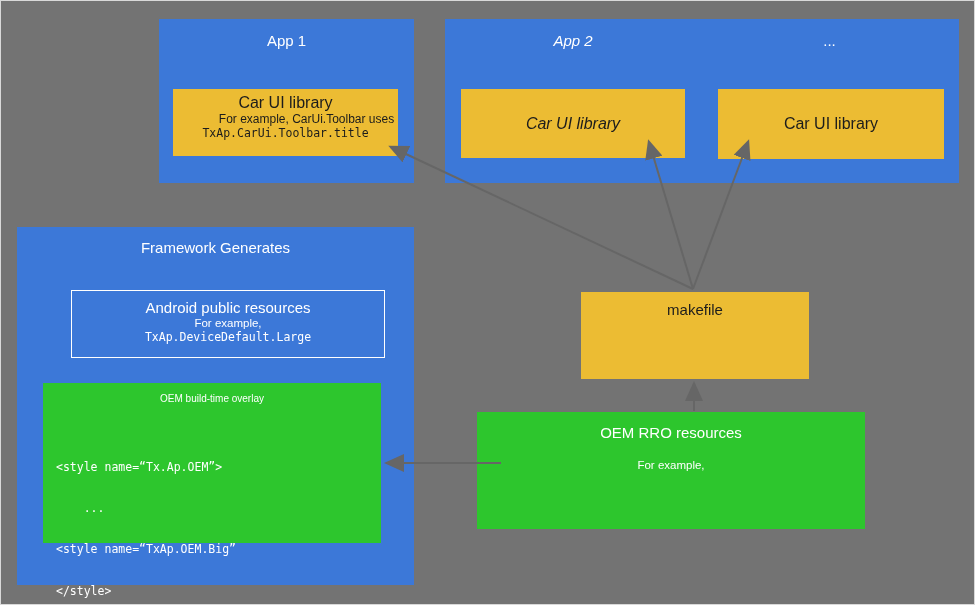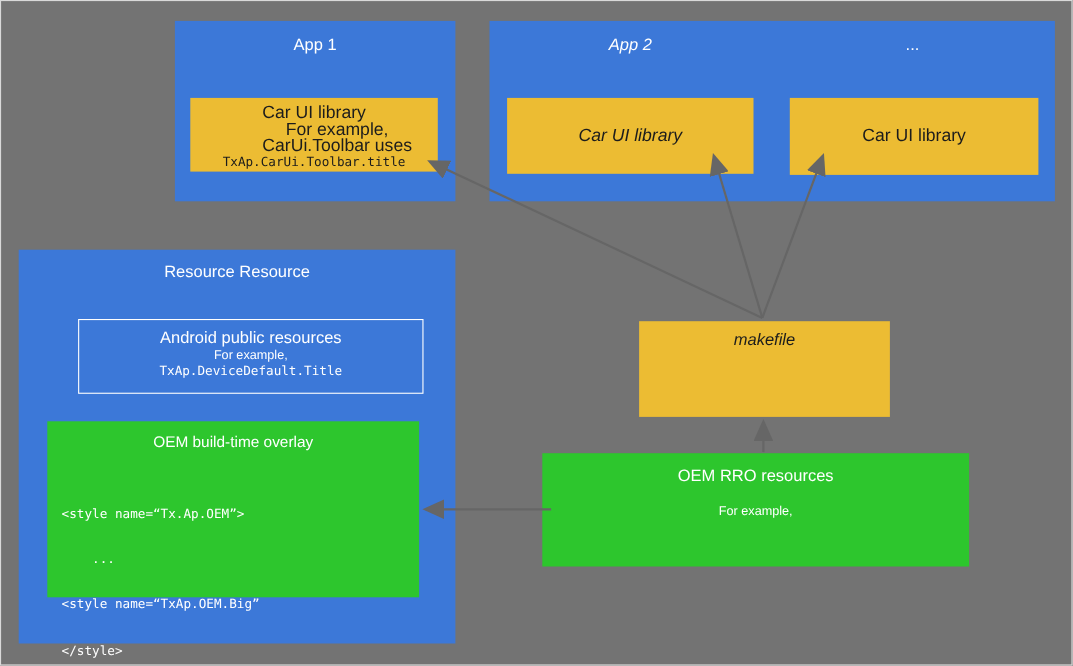--- a/index.html
+++ b/index.html
@@ -28,7 +28,7 @@
   
   .lib-box { text-align: center; }
   .lib-title { font-size: 16px; }
-  .lib-desc  { font-size: 16px; line-height: 14px; margin-left: 42px; }
+  .lib-desc  { font-size: 12px; line-height: 14px; margin-left: 42px; }
   .code, .lib-code {
     font-family: "DejaVu Sans Mono", monospace;
     font-size: 11.5px;

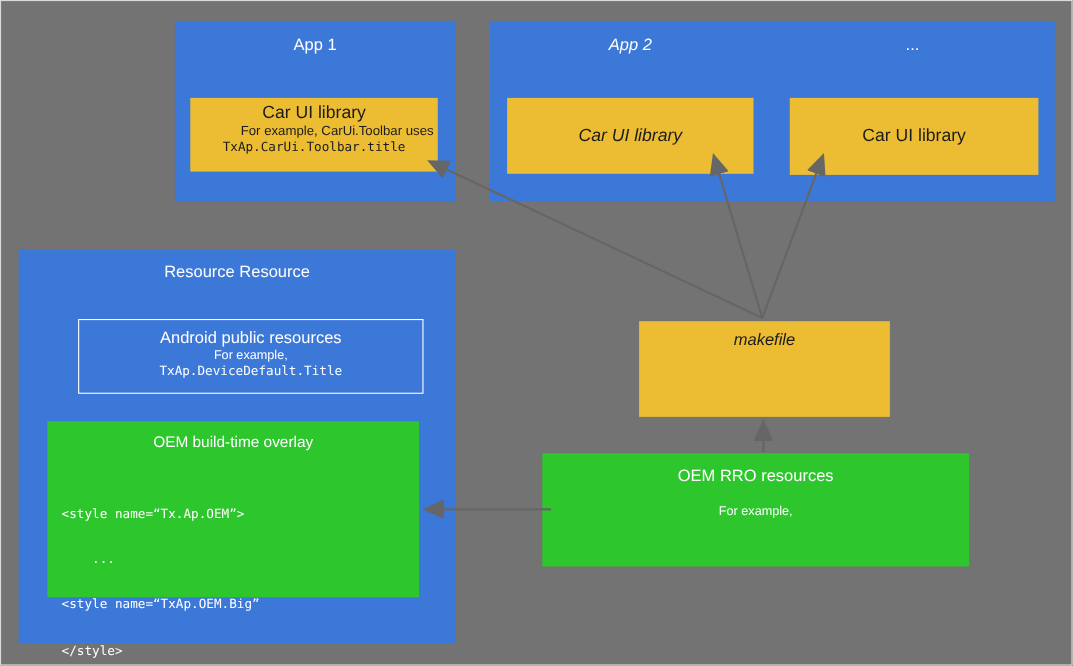--- a/index.html
+++ b/index.html
@@ -94,7 +94,7 @@
   </div>
 
   <div class="box blue-box" style="left:16px; top:226px; width:397px; height:358px;">
-    <div class="box-title" id="framework-title">Resource Resource</div>
+    <div class="box-title" id="framework-title">Framework Generates</div>
 
     <div class="box blue-box" id="public-resources" style="left:54px; top:63px; width:314px; height:68px;">
       <div class="box-title">Android public resources</div>

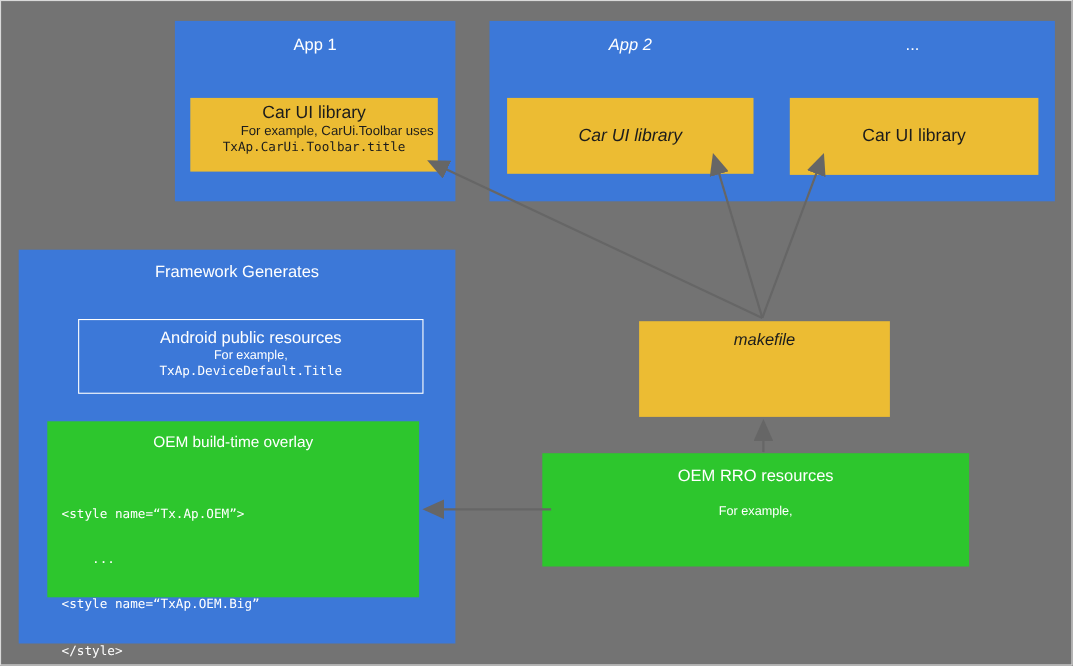--- a/index.html
+++ b/index.html
@@ -54,7 +54,7 @@
   }
 
   
-  #makefile-box { text-align: center; font-style: italic; }
+  #makefile-box { text-align: center; }
   #makefile-box .box-title { padding-top: 9px; }
   #makefile-desc { padding: 1px 22px 0 22px; }
 

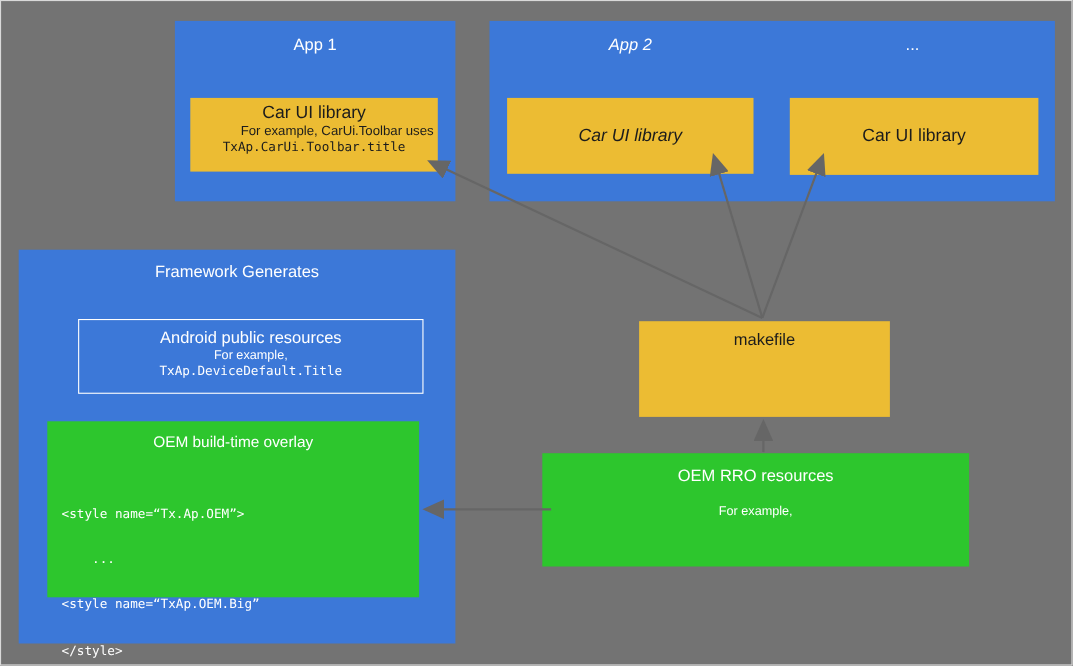--- a/index.html
+++ b/index.html
@@ -99,7 +99,7 @@
     <div class="box blue-box" id="public-resources" style="left:54px; top:63px; width:314px; height:68px;">
       <div class="box-title">Android public resources</div>
       <div class="small">For example,</div>
-      <div class="code">TxAp.DeviceDefault.Title</div>
+      <div class="code">TxAp.DeviceDefault.Large</div>
     </div>
 
     <div class="box green-box" id="oem-overlay" style="left:26px; top:156px; width:338px; height:160px;">

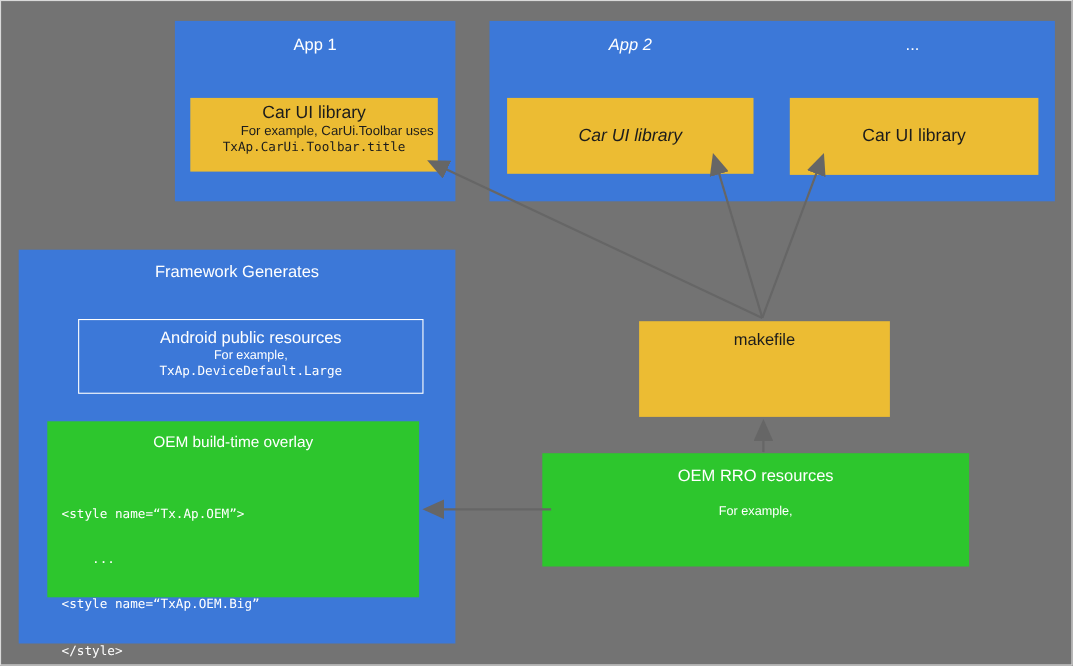--- a/index.html
+++ b/index.html
@@ -45,7 +45,7 @@
   #public-resources .box-title { padding-top: 8px; }
   .small { font-size: 11.5px; line-height: 14px; }
 
-  #oem-overlay .box-title { padding-top: 10px; font-size: 14px; }
+  #oem-overlay .box-title { padding-top: 10px; font-size: 10px; }
   #overlay-code {
     position: absolute;
     left: 13px; top: 50px;

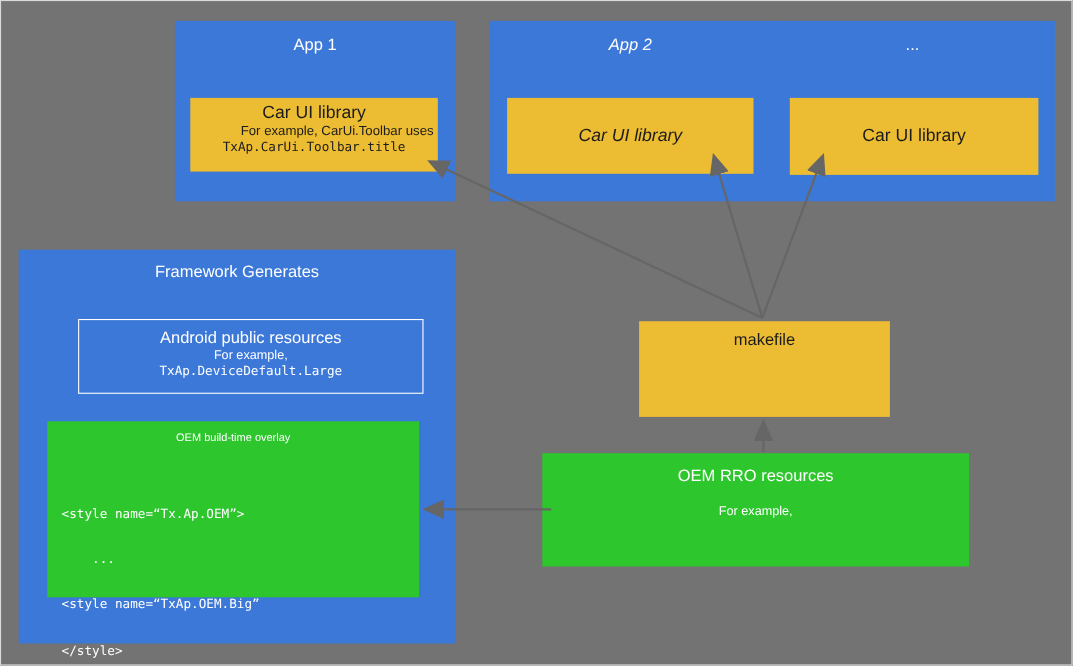--- a/index.html
+++ b/index.html
@@ -120,7 +120,7 @@
     <div class="box-title">makefile</div>
   </div>
 
-  <div class="box green-box" id="rro-box" style="left:492px; top:411px; width:388px; height:103px;">
+  <div class="box green-box" id="rro-box" style="left:476px; top:411px; width:388px; height:117px;">
     <div class="box-title">OEM RRO resources</div>
     <div class="small" id="rro-desc">For example,</div>
   </div>

